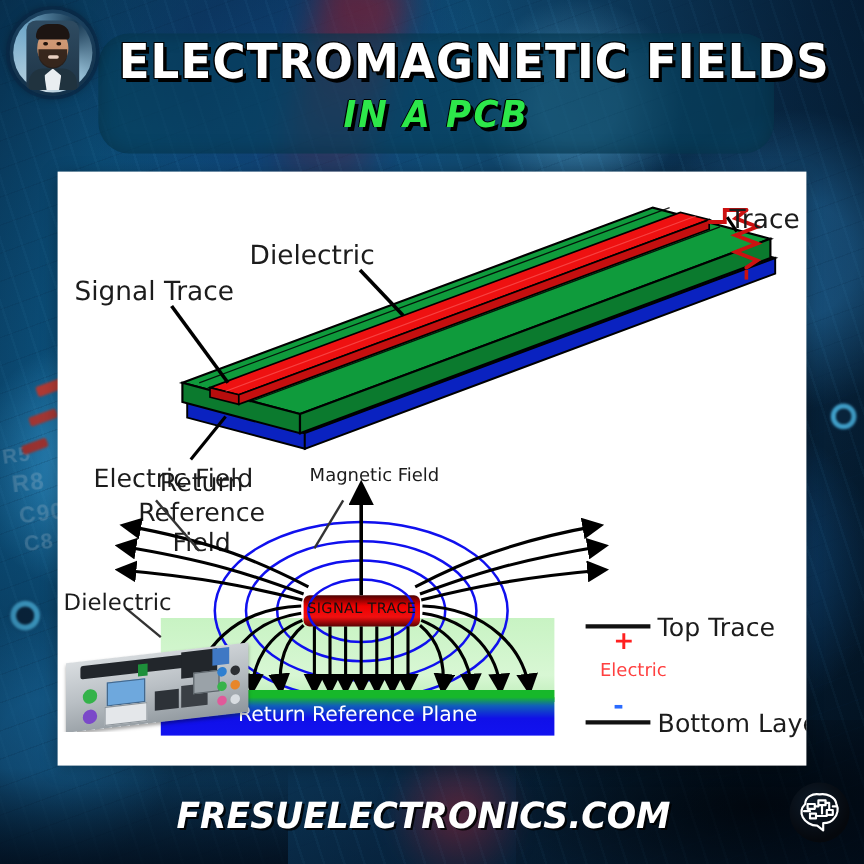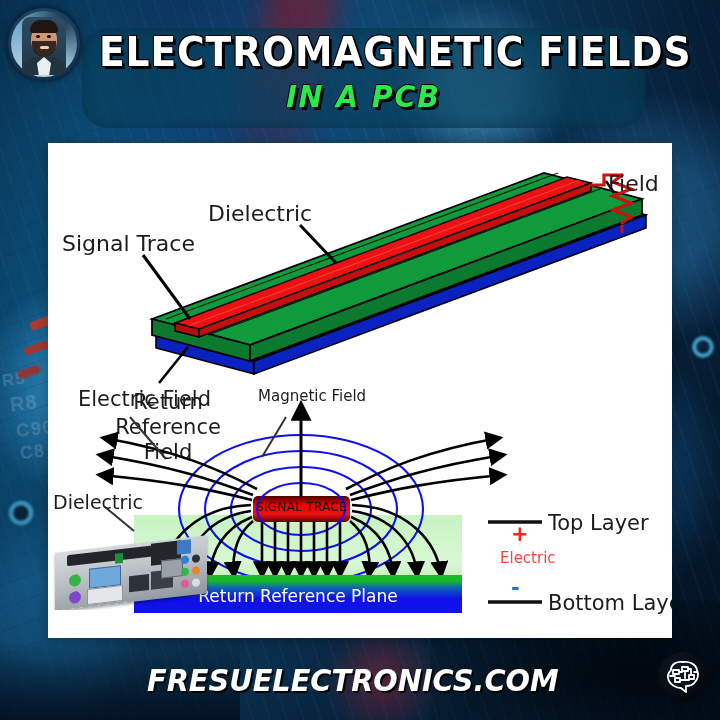--- a/index.html
+++ b/index.html
@@ -212,7 +212,7 @@
       <div class="lbl lbl-return">Return
 Reference
 Field</div>
-      <div class="lbl lbl-load">Field</div>
+      <div class="lbl lbl-load">Trace</div>
     </div>
 
     <div class="xsec">

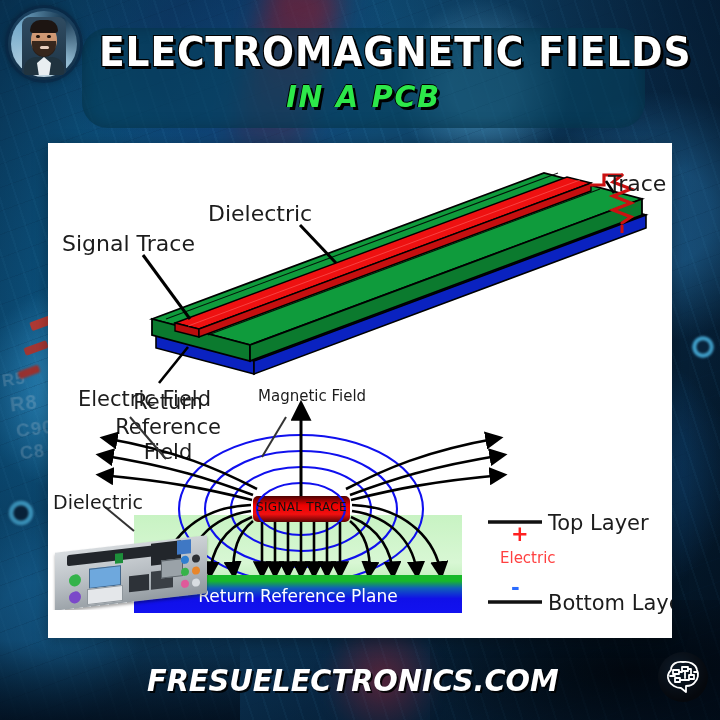--- a/index.html
+++ b/index.html
@@ -303,7 +303,7 @@
                   font-family:'DejaVu Sans',sans-serif;font-size:17px;color:#ffffff;">Return Reference Plane</div>
 
       
-      <div class="legend-txt legend-top">Top Layer</div>
+      <div class="legend-txt legend-top">Top Trace</div>
       <div class="legend-txt legend-bot">Bottom Layer</div>
       <div class="legend-plus">+</div>
       <div class="legend-minus">-</div>

